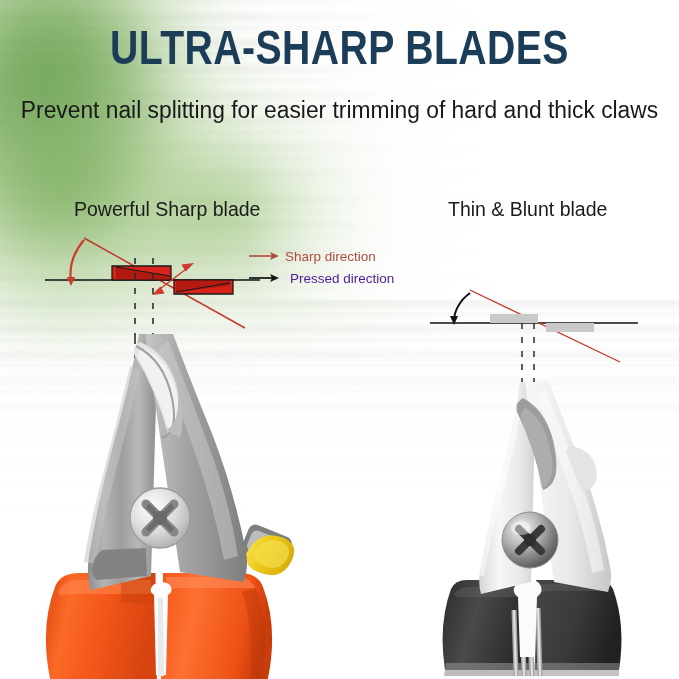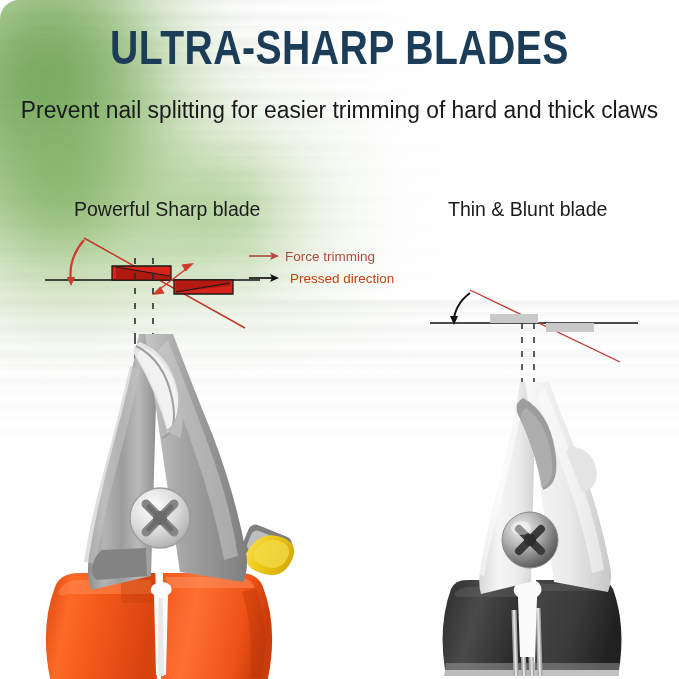--- a/index.html
+++ b/index.html
@@ -9,7 +9,7 @@
     background:#ffffff;
     position:relative;
   }
-  #stage{position:absolute;inset:0;width:679px;height:679px;overflow:hidden;background:#fff;border-radius:19px;}
+  #stage{position:absolute;inset:0;width:679px;height:679px;overflow:hidden;background:#fff;}
 
   
   .bg-base{

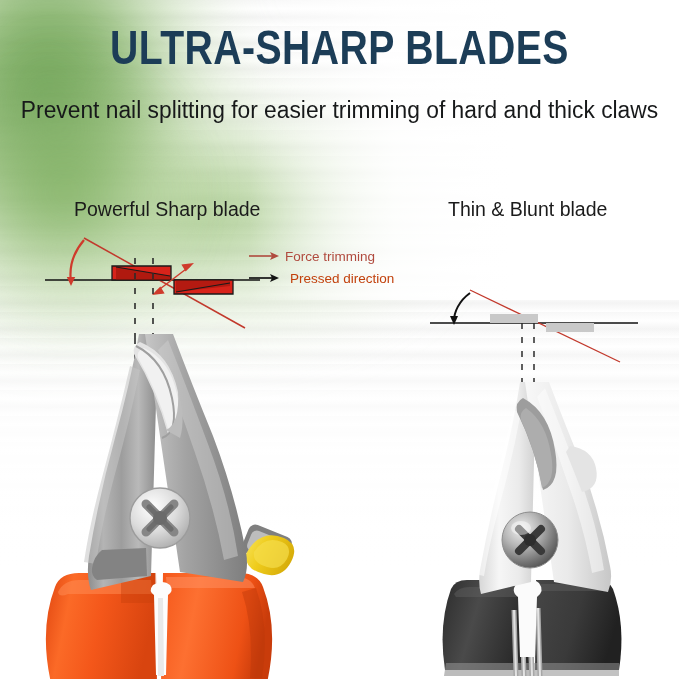--- a/index.html
+++ b/index.html
@@ -143,7 +143,7 @@
           <path d="M 31 7 L 22 3 L 24 7 L 22 11 Z" fill="#b04a3e"></path>
         </svg>
       </span>
-      <span class="lg-txt">Force trimming</span>
+      <span class="lg-txt">Sharp direction</span>
     </div>
     <div class="legend-row press">
       <span class="lg-ico">

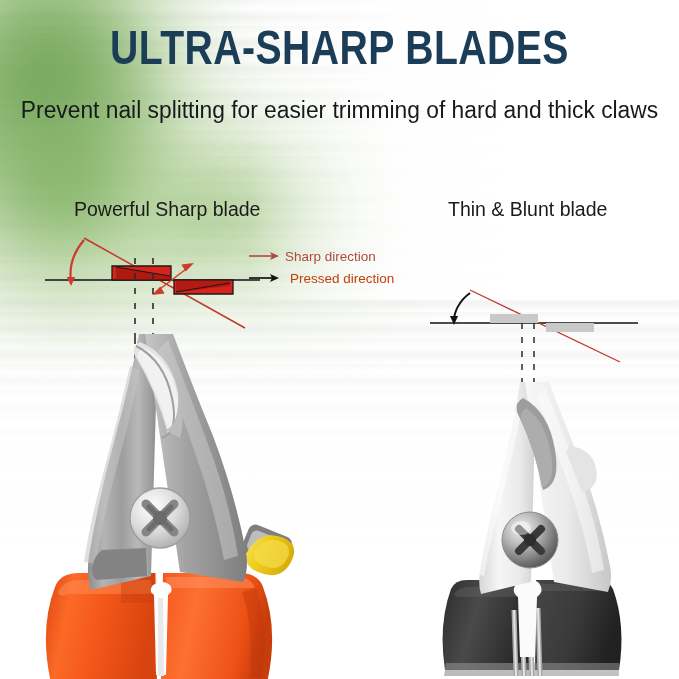--- a/index.html
+++ b/index.html
@@ -72,7 +72,7 @@
   .legend-row .lg-ico{width:34px;height:14px;flex:0 0 34px;}
   .legend-row .lg-txt{font-size:13.5px;margin-left:3px;}
   .legend-row.force .lg-txt{color:#b04a3e;}
-  .legend-row.press .lg-txt{color:#c2410c;margin-left:8px;}
+  .legend-row.press .lg-txt{color:#4c1d95;margin-left:8px;}
 
   
   .tool{position:absolute;}

